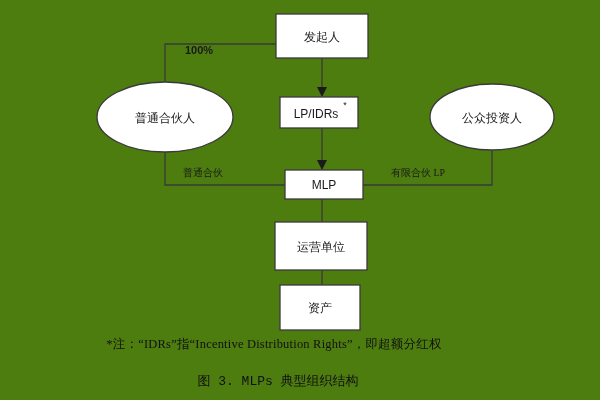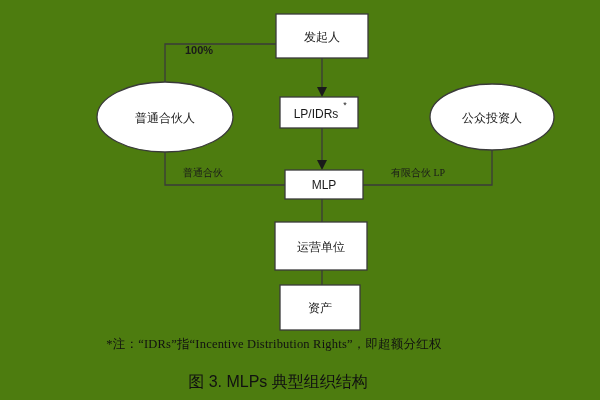--- a/index.html
+++ b/index.html
@@ -84,8 +84,8 @@
     top: 372px;
     width: 556px;
     text-align: center;
-    font-family: Liberation Sans, sans-serif;
-    font-size: 16px;
+    font-family: Liberation Mono, monospace;
+    font-size: 13px;
     color: #111111;
     white-space: nowrap;
   }

